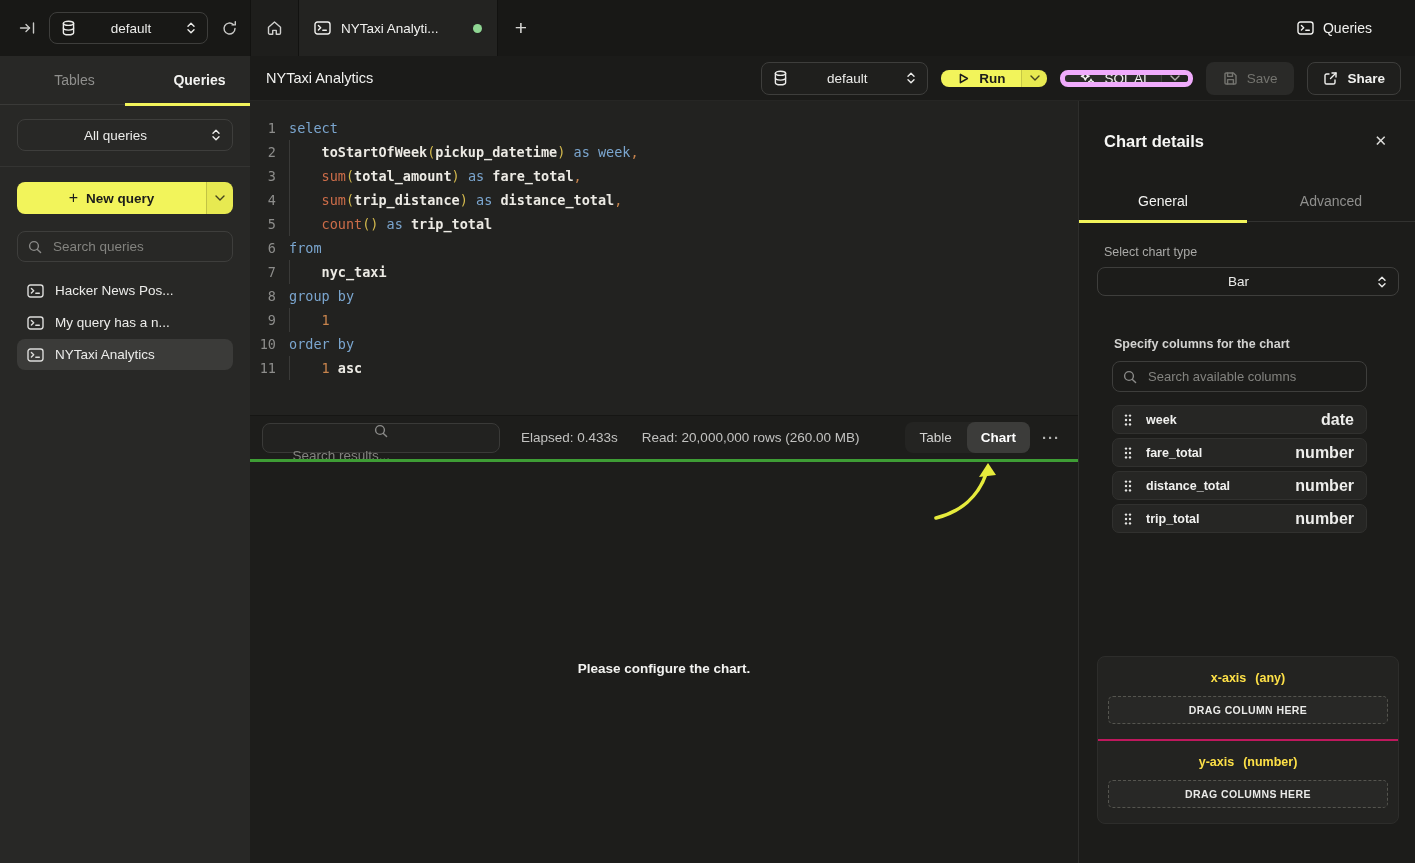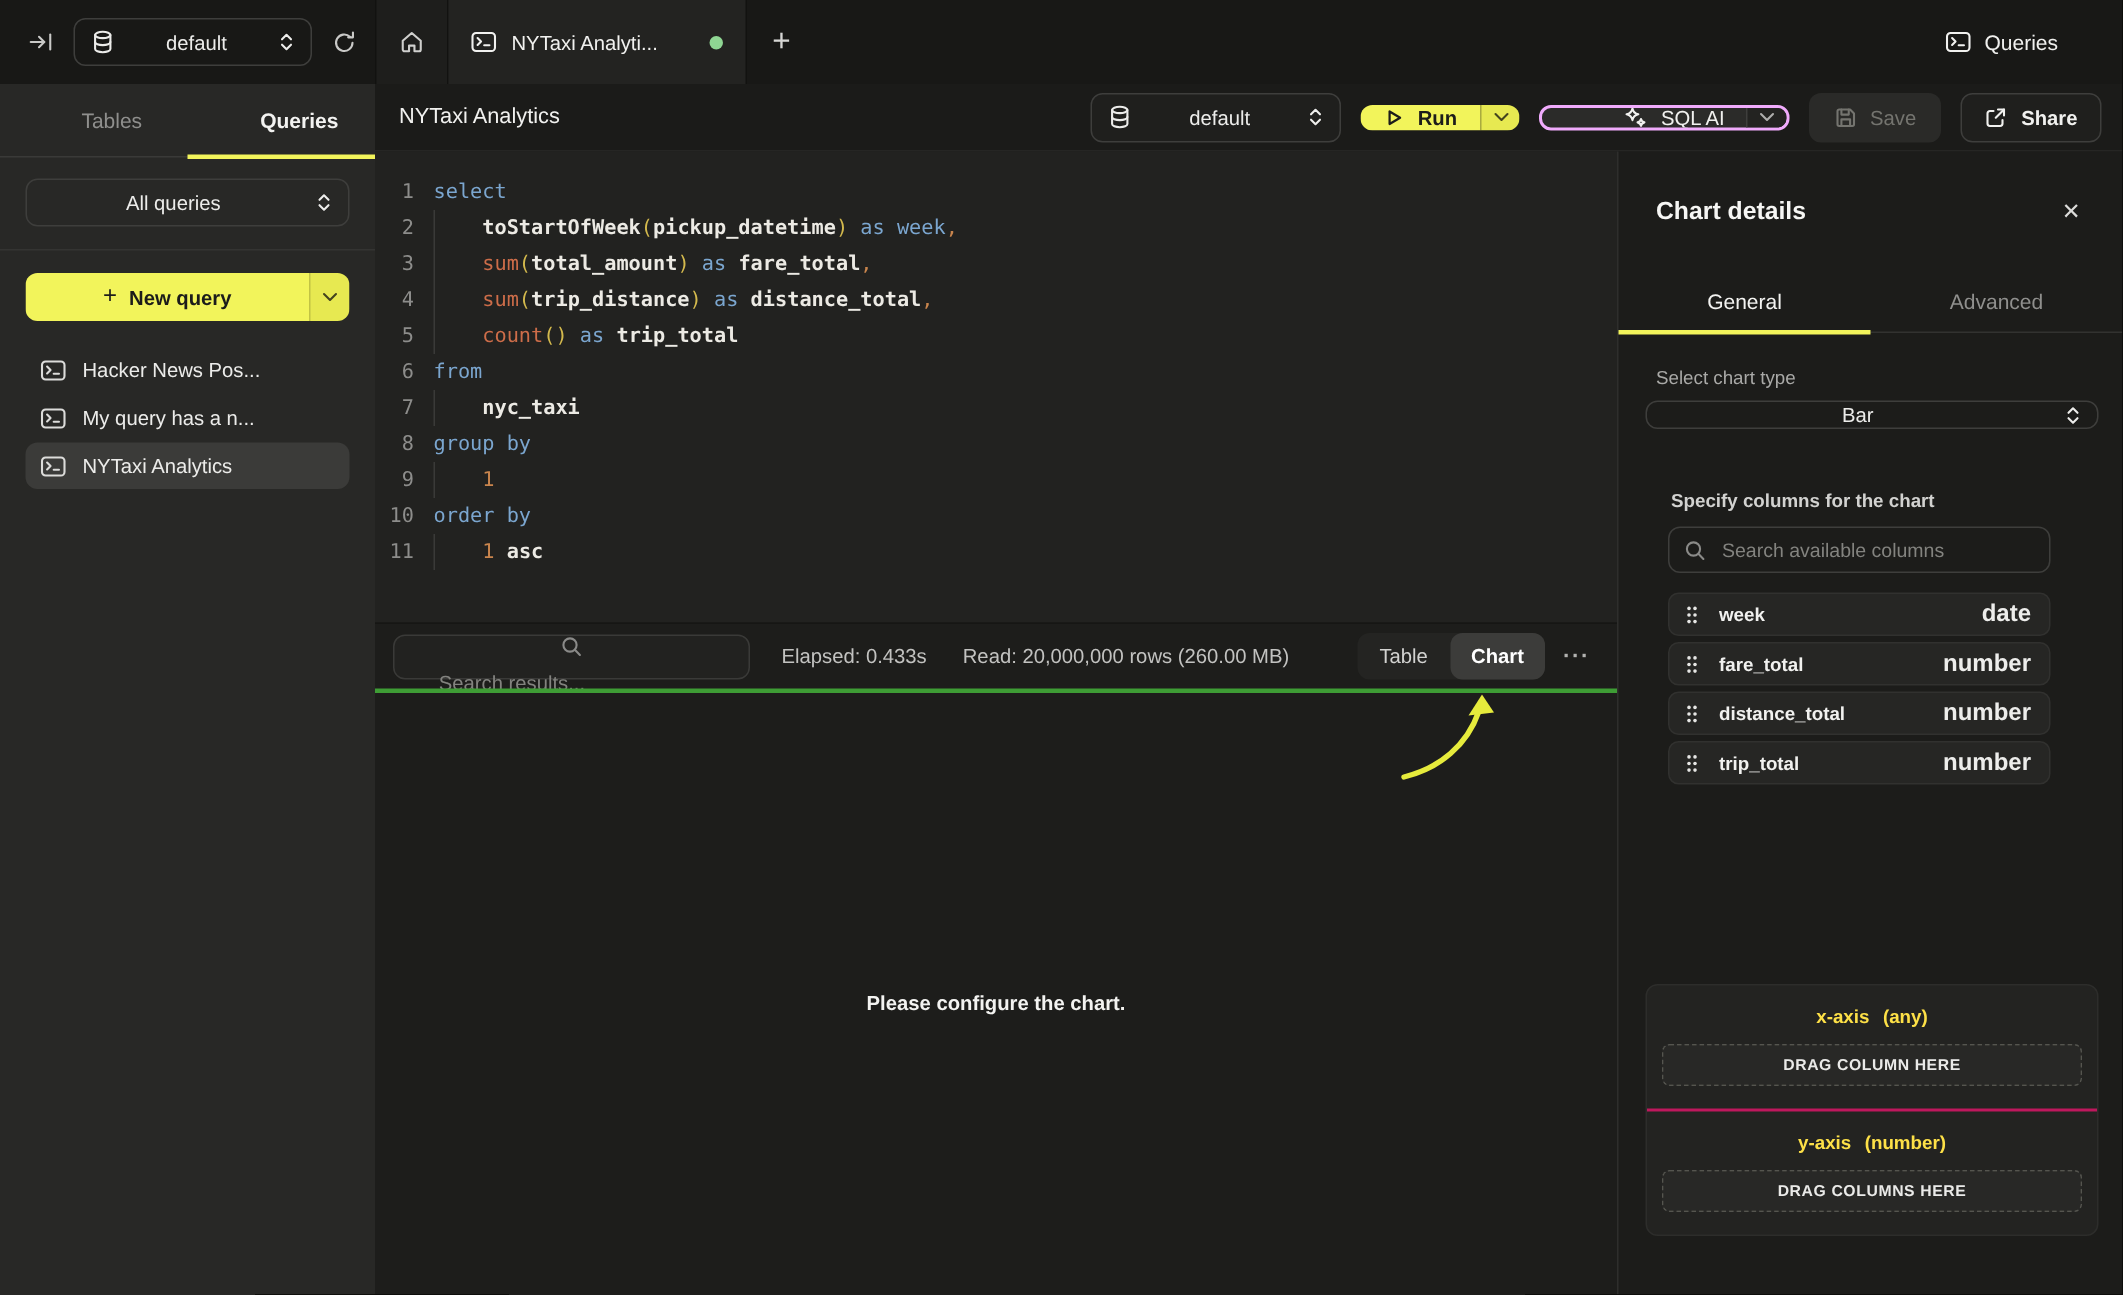--- a/index.html
+++ b/index.html
@@ -65,7 +65,7 @@
   .run-main { background:#f2f45b; color:#1c1c1a; display:flex; align-items:center; gap:9px; padding:0 16px; font-weight:600; }
   .run-main .icon svg { stroke:#1c1c1a; stroke-width:1.5; }
   .run-caret { width:26px; background:#e7e951; display:flex; align-items:center; justify-content:center; color:#44441e; border-left:1px solid rgba(0,0,0,.14); }
-  .sqlai-btn { border:2px solid #f0abfc; background:#2b2b29;padding-left:40px; }
+  .sqlai-btn { border:5px solid #f0abfc; background:#2b2b29; }
   .sqlai-main { display:flex; align-items:center; gap:9px; padding:0 14px; color:#f1f1ef; }
   .sqlai-caret { width:27px; background:#232321; border-left:1px solid #3e3e3c; display:flex; align-items:center; justify-content:center; color:#aeaeac; }
   .save-btn { height:33px; padding:0 17px; background:#2a2a28; border:none; border-radius:8px; color:#74746f; display:flex; align-items:center; gap:9px; font:inherit; cursor:default; }

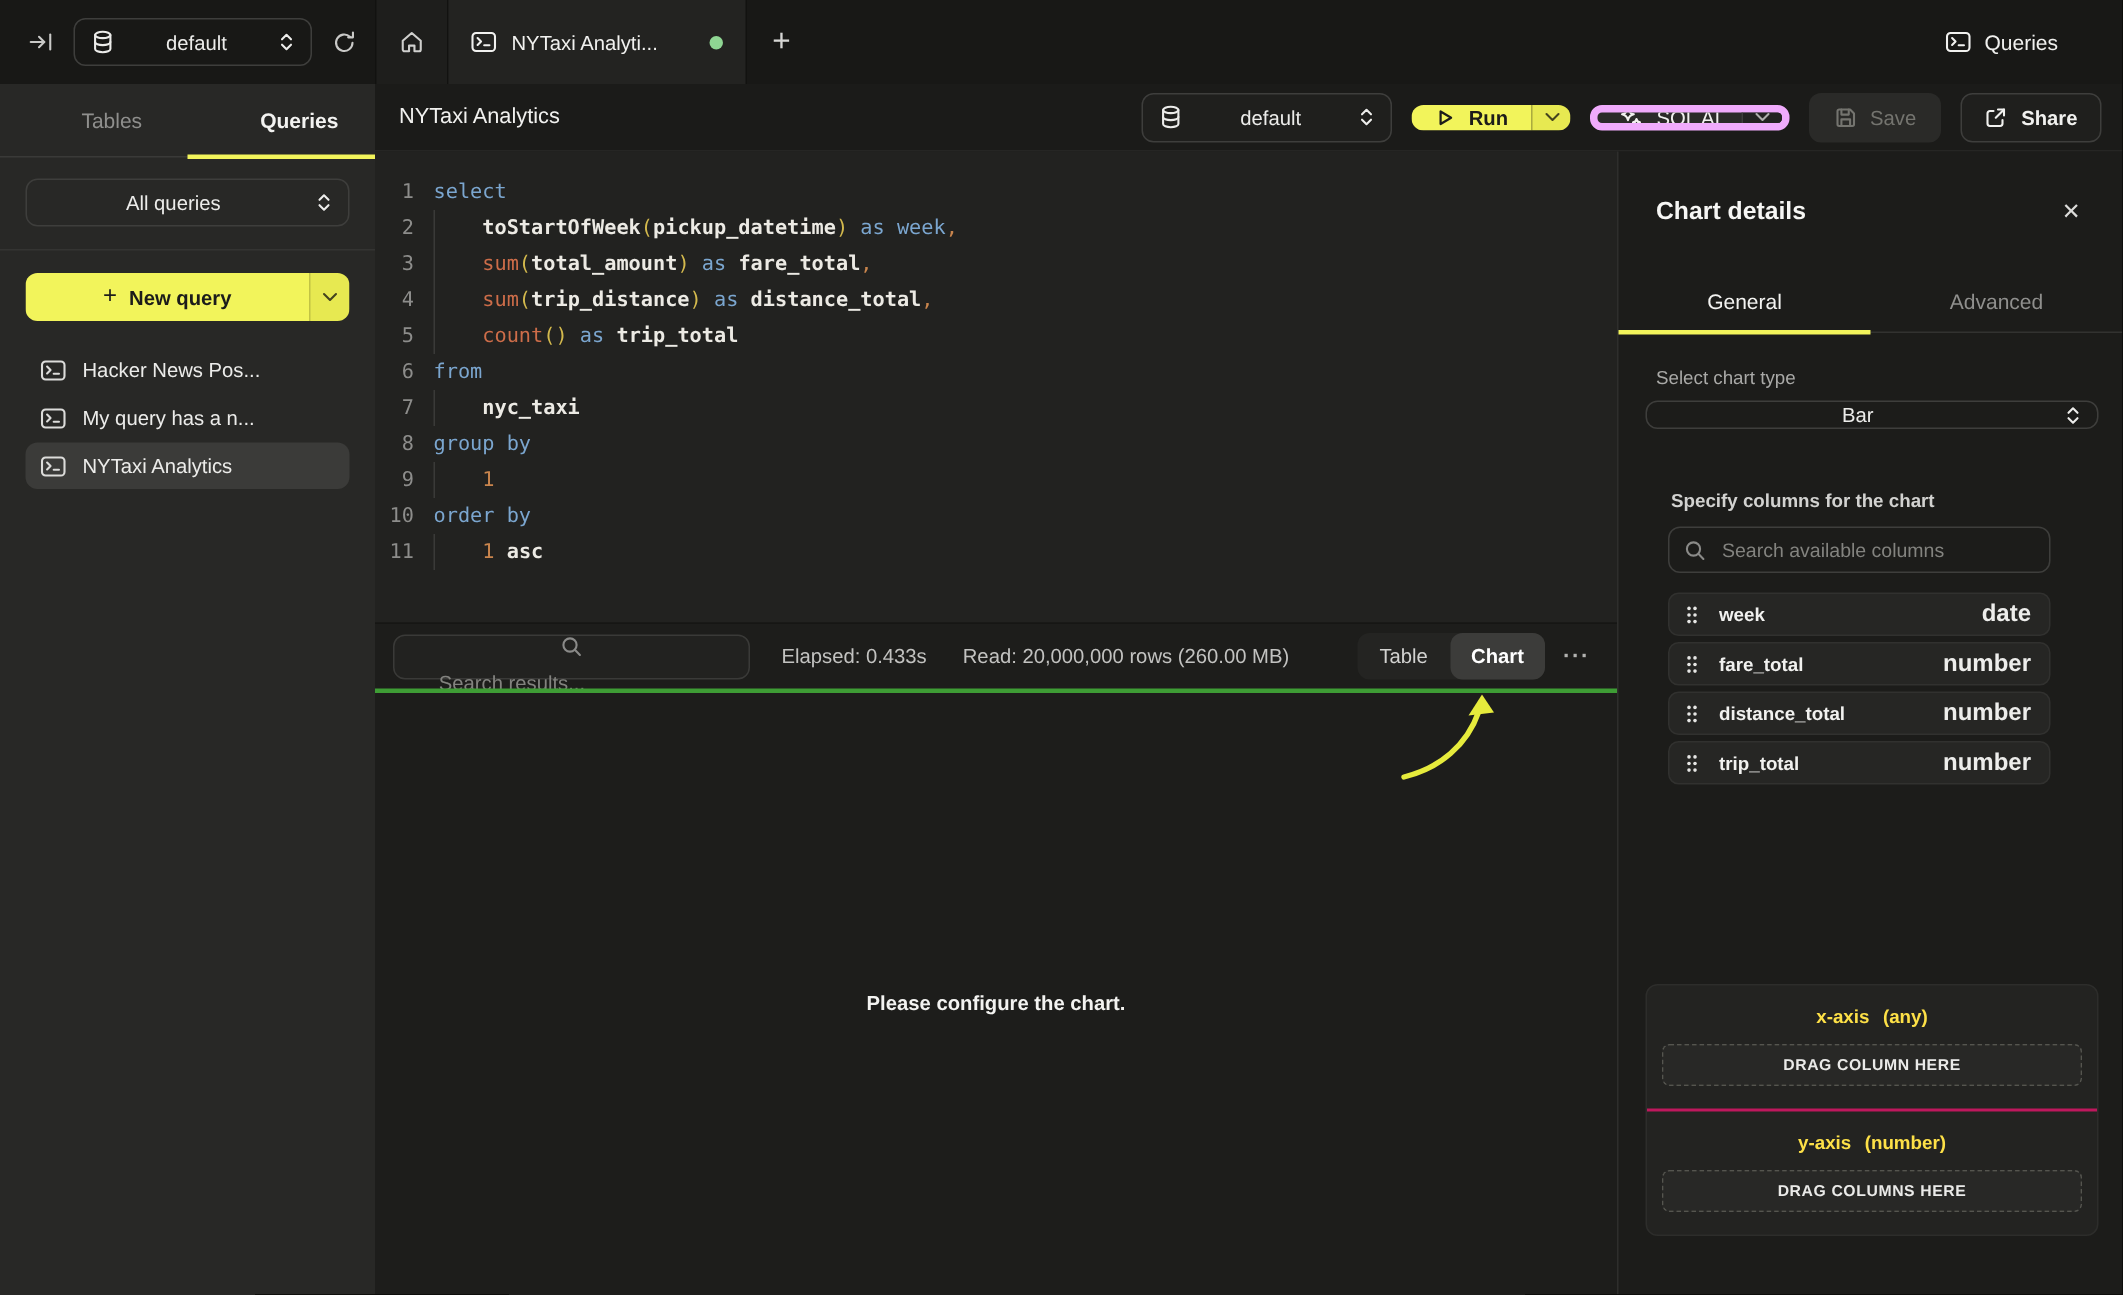--- a/index.html
+++ b/index.html
@@ -231,6 +231,15 @@
               </span>
           </div>
         </div>
+        <div class="search-box">
+          <span class="icon">
+              <svg width="14" height="14" viewBox="0 0 14 14">
+                <circle cx="6" cy="6" r="4.4"></circle>
+                <path d="m9.4 9.4 3.2 3.2"></path>
+              </svg>
+            </span>
+          <input placeholder="Search queries" style="">
+        </div>
         <ul class="query-list" id="query-list">
             <li class="query-item">
               <span class="icon">

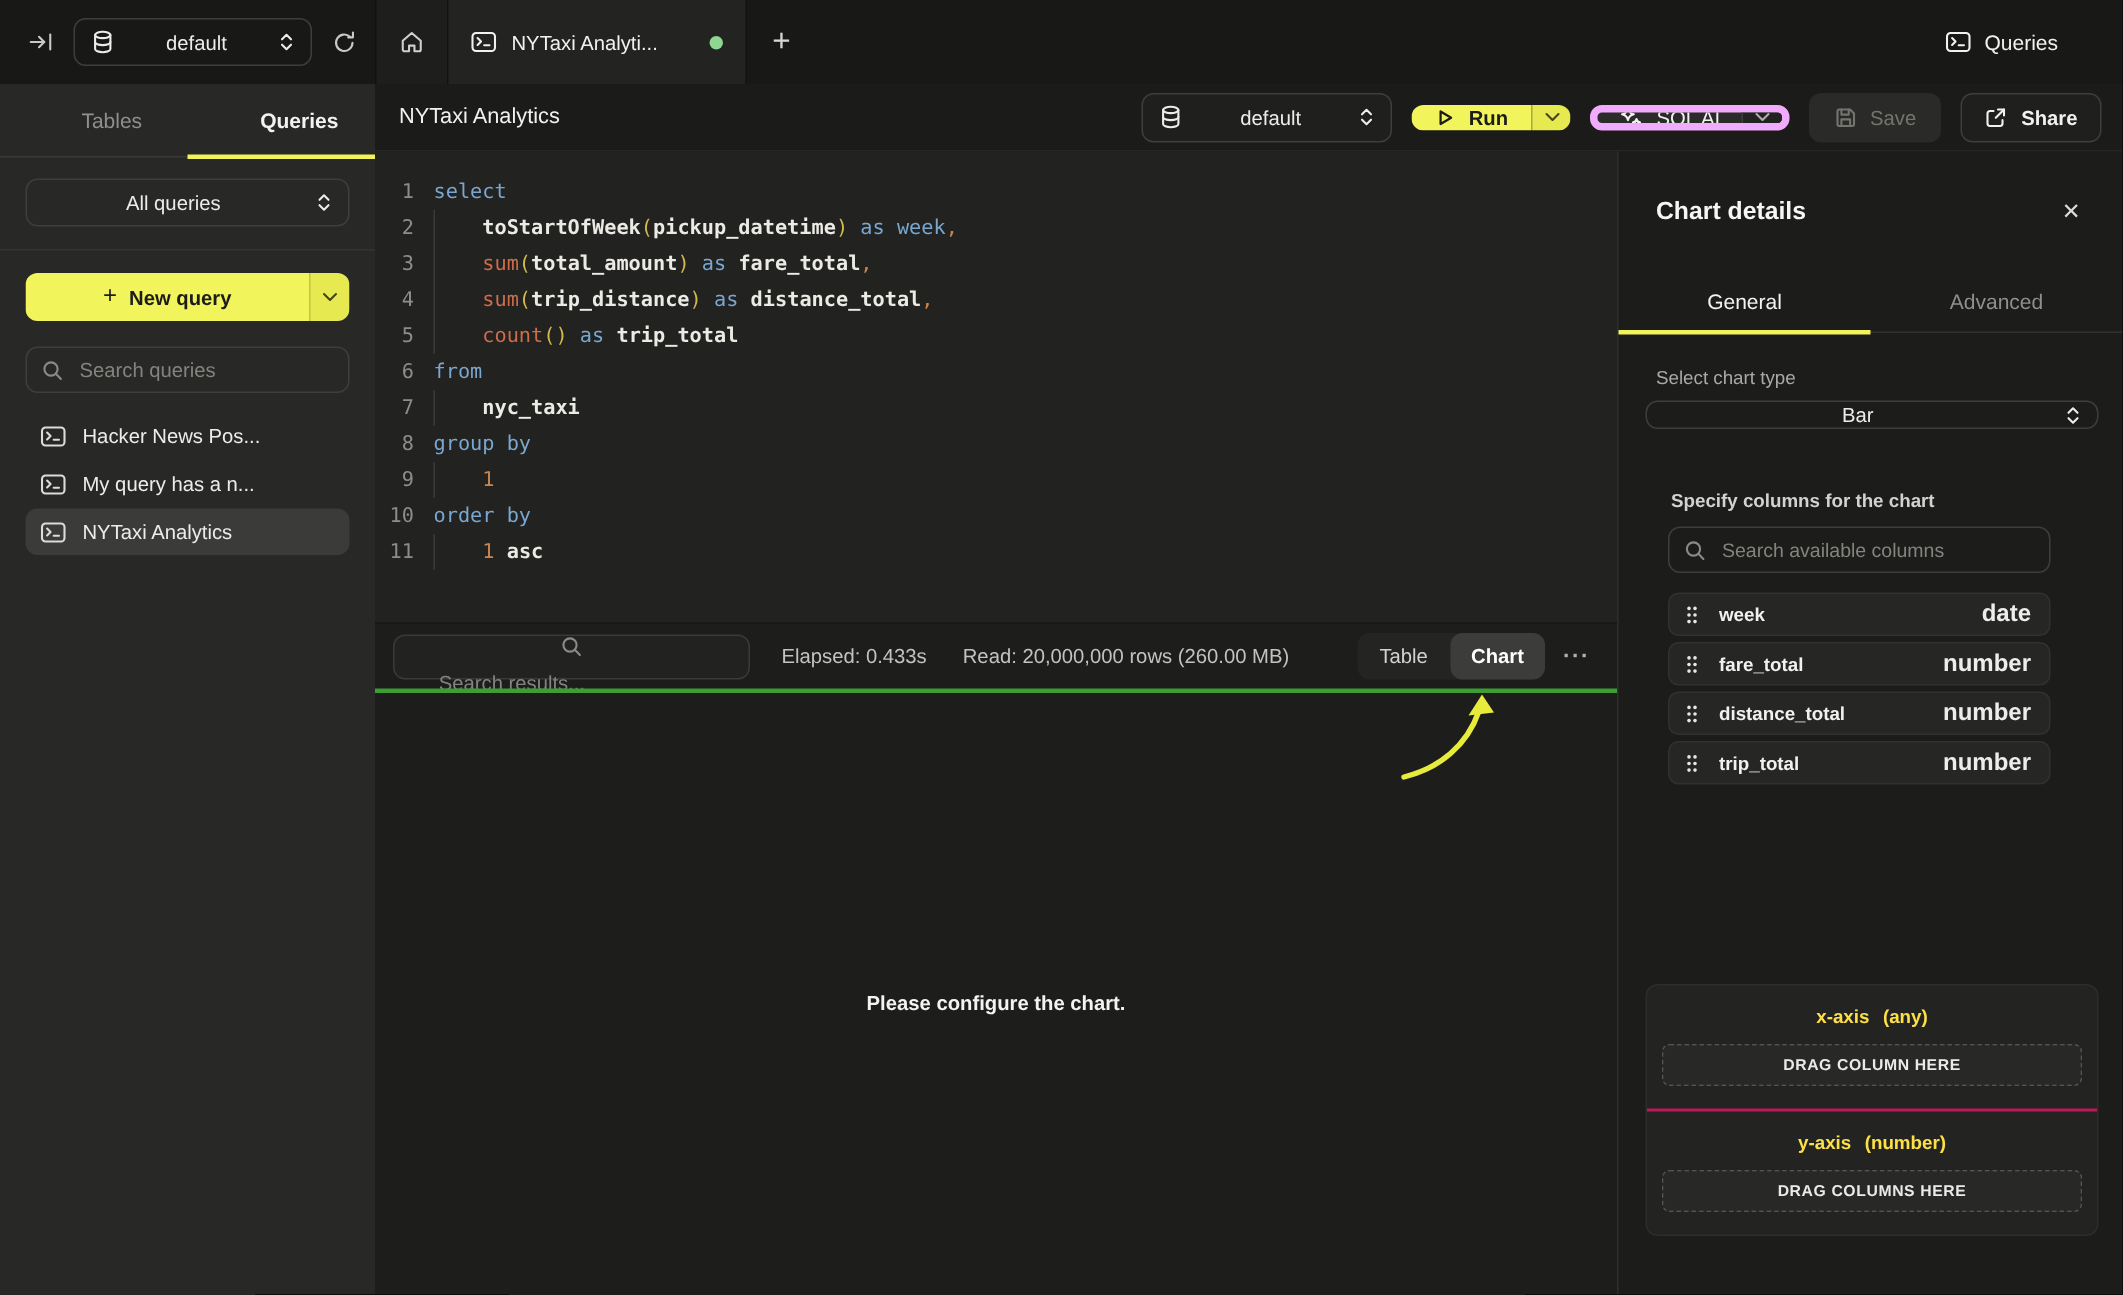--- a/index.html
+++ b/index.html
@@ -114,7 +114,7 @@
   .panel-tab.active::after { content:''; position:absolute; left:0; right:0; bottom:-2px; height:3px; background:#f2f45b; }
   .panel-body { flex:1; min-height:0; display:flex; flex-direction:column; padding:23px 16px 16px 18px; }
   .field-label { color:#a9a9a7; font-size:12.5px; margin:0 0 8px 7px; }
-  .bar-select { width:100%; height:19px; }
+  .bar-select { width:100%; height:29px; }
   .columns-group { margin:41px 32px 0 15px; }
   .group-label { color:#d2d2d0; font-size:12.5px; font-weight:600; margin:0 0 10px 2px; }
   .col-search { height:31px; margin-bottom:13px; font-size:13px; }

